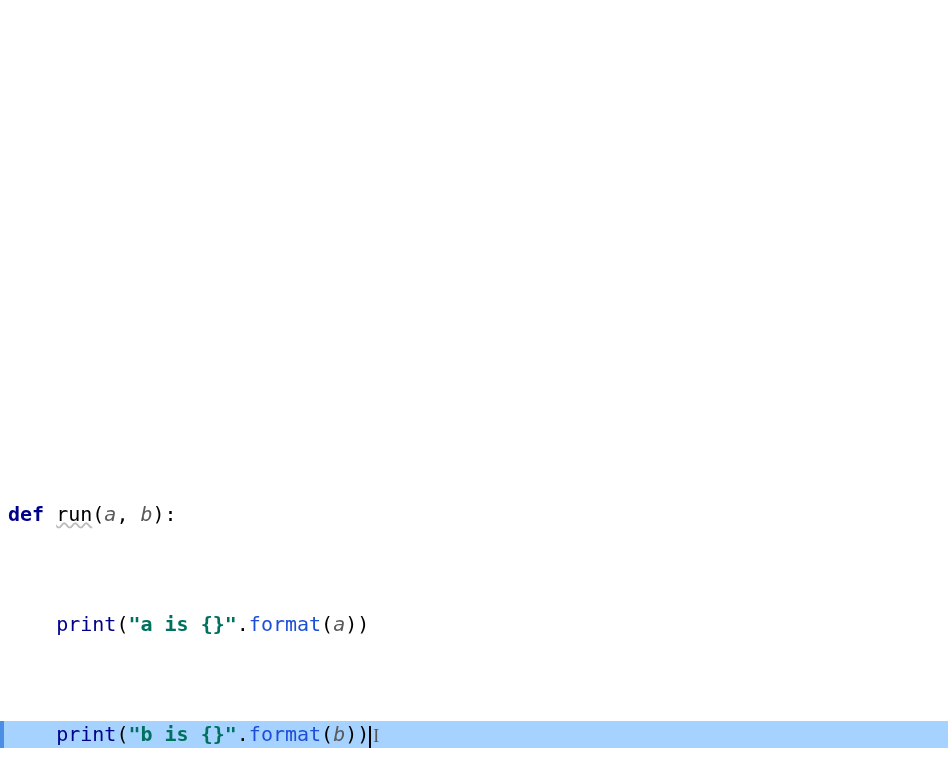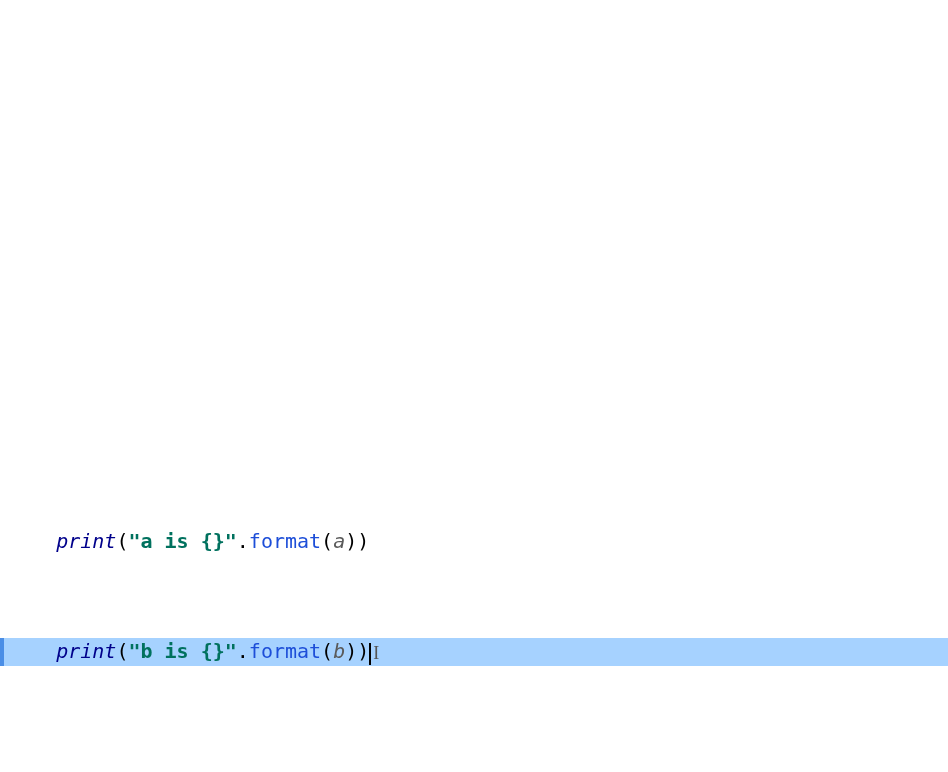--- a/index.html
+++ b/index.html
@@ -72,6 +72,7 @@
 
 <div class="editor">
 
+  <div class="line"><span class="kw">def</span><span> </span><span class="fn fn-wavy">run</span><span class="punc">(</span><span class="param">a</span><span class="punc">, </span><span class="param">b</span><span class="punc">)</span><span class="punc">:</span></div>
 
   <div class="line"><span>    </span><span class="builtin">print</span><span class="punc">(</span><span class="str">"a is {}"</span><span class="punc">.</span><span class="method">format</span><span class="punc">(</span><span class="param">a</span><span class="punc">)</span><span class="punc">)</span></div>
 

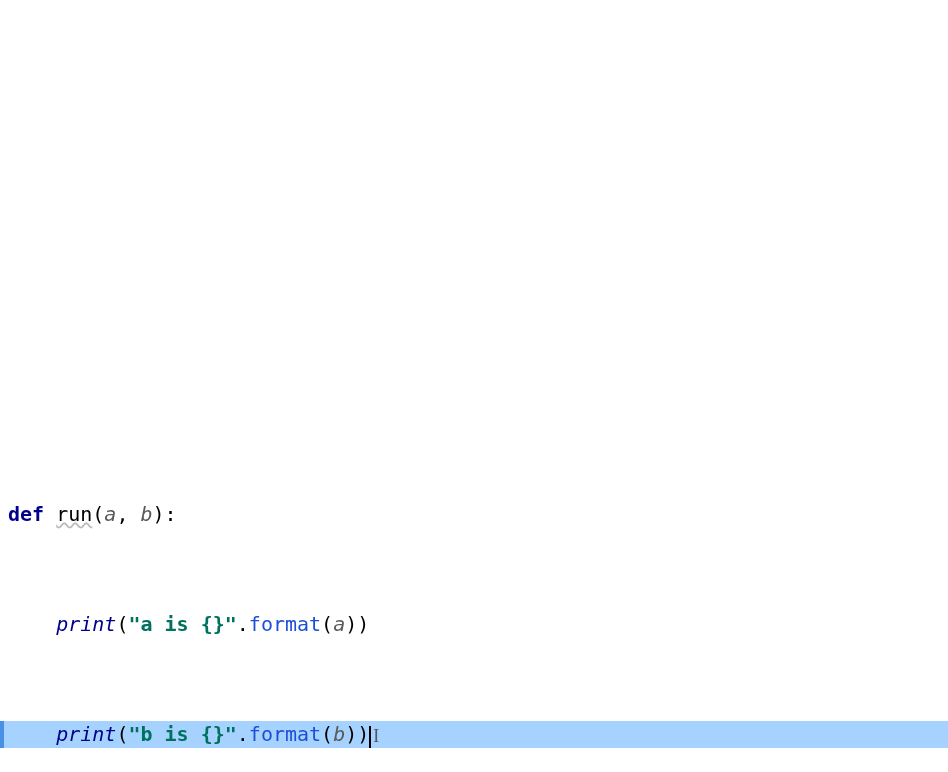--- a/index.html
+++ b/index.html
@@ -45,7 +45,7 @@
   }
   .param { color: #5a5a5a; font-style: italic; }
   .punc { color: #000000; }
-  .builtin { color: #00008b; font-style: italic; }
+  .builtin { color: #00008b; }
   .str { color: #00715e; font-weight: bold; }
   .method { color: #1d4ed8; }
   .caret {

